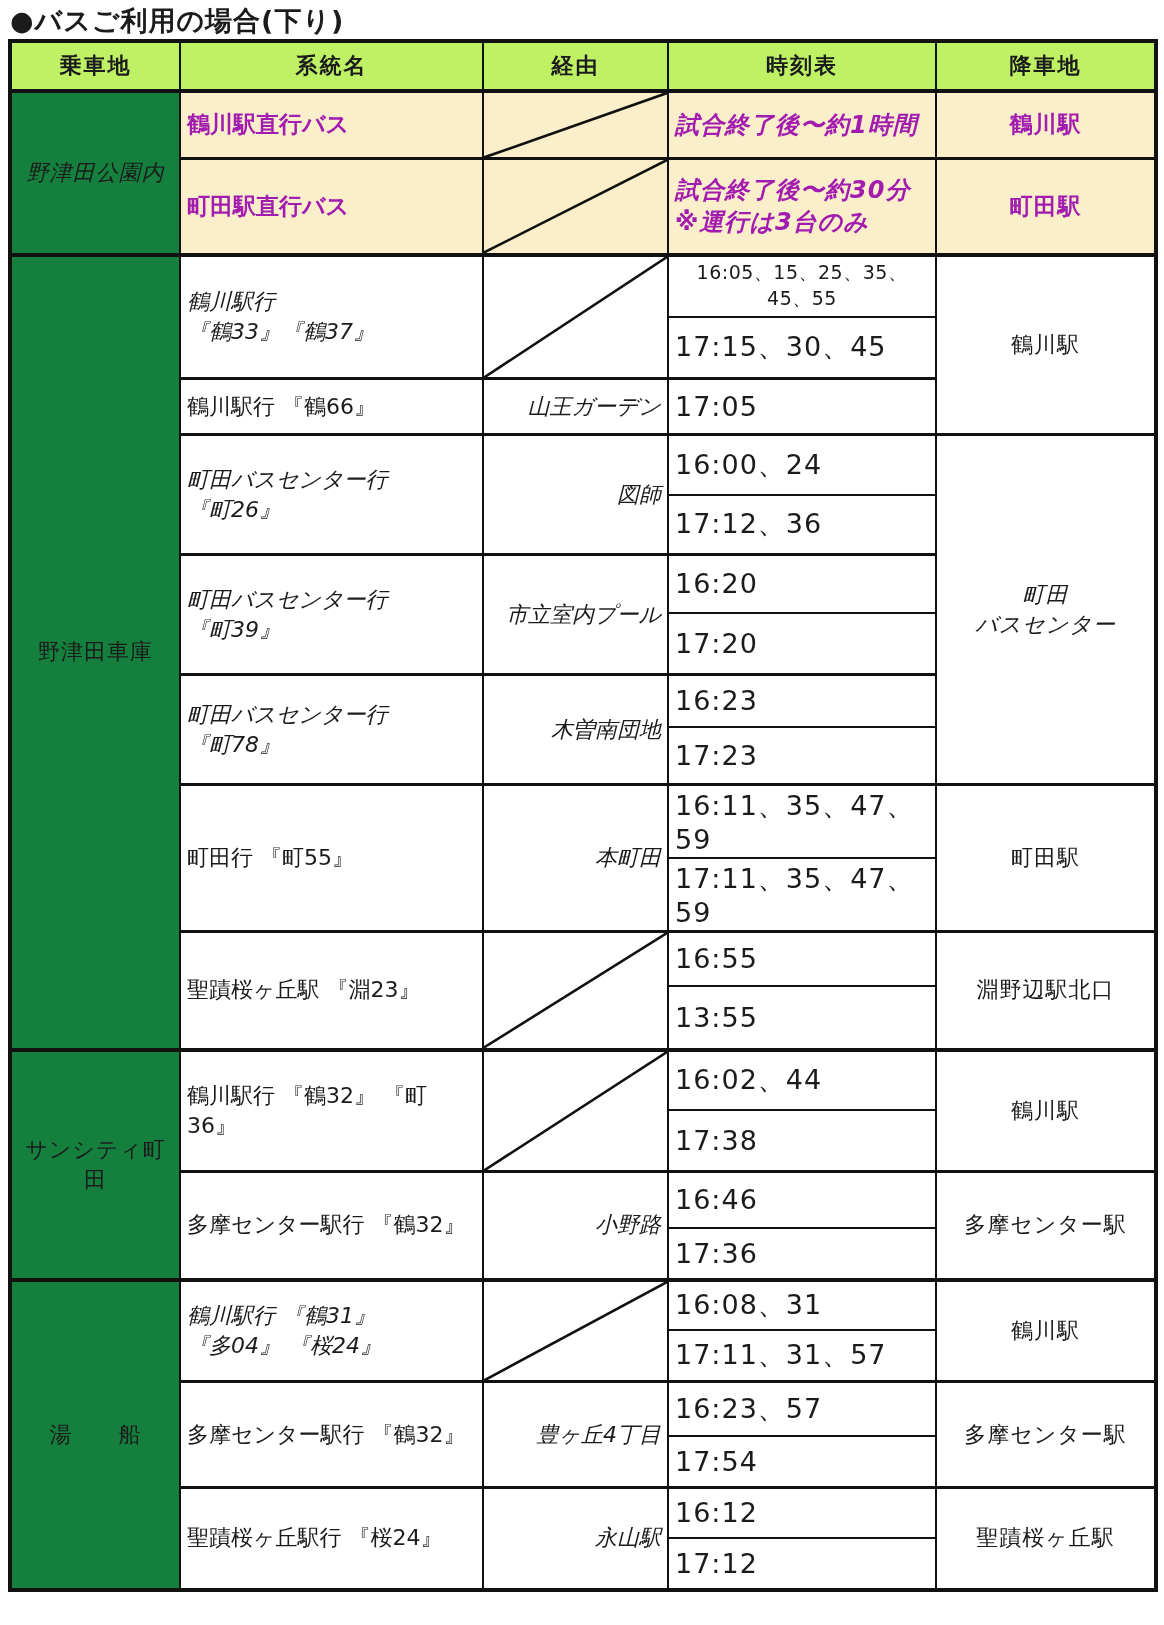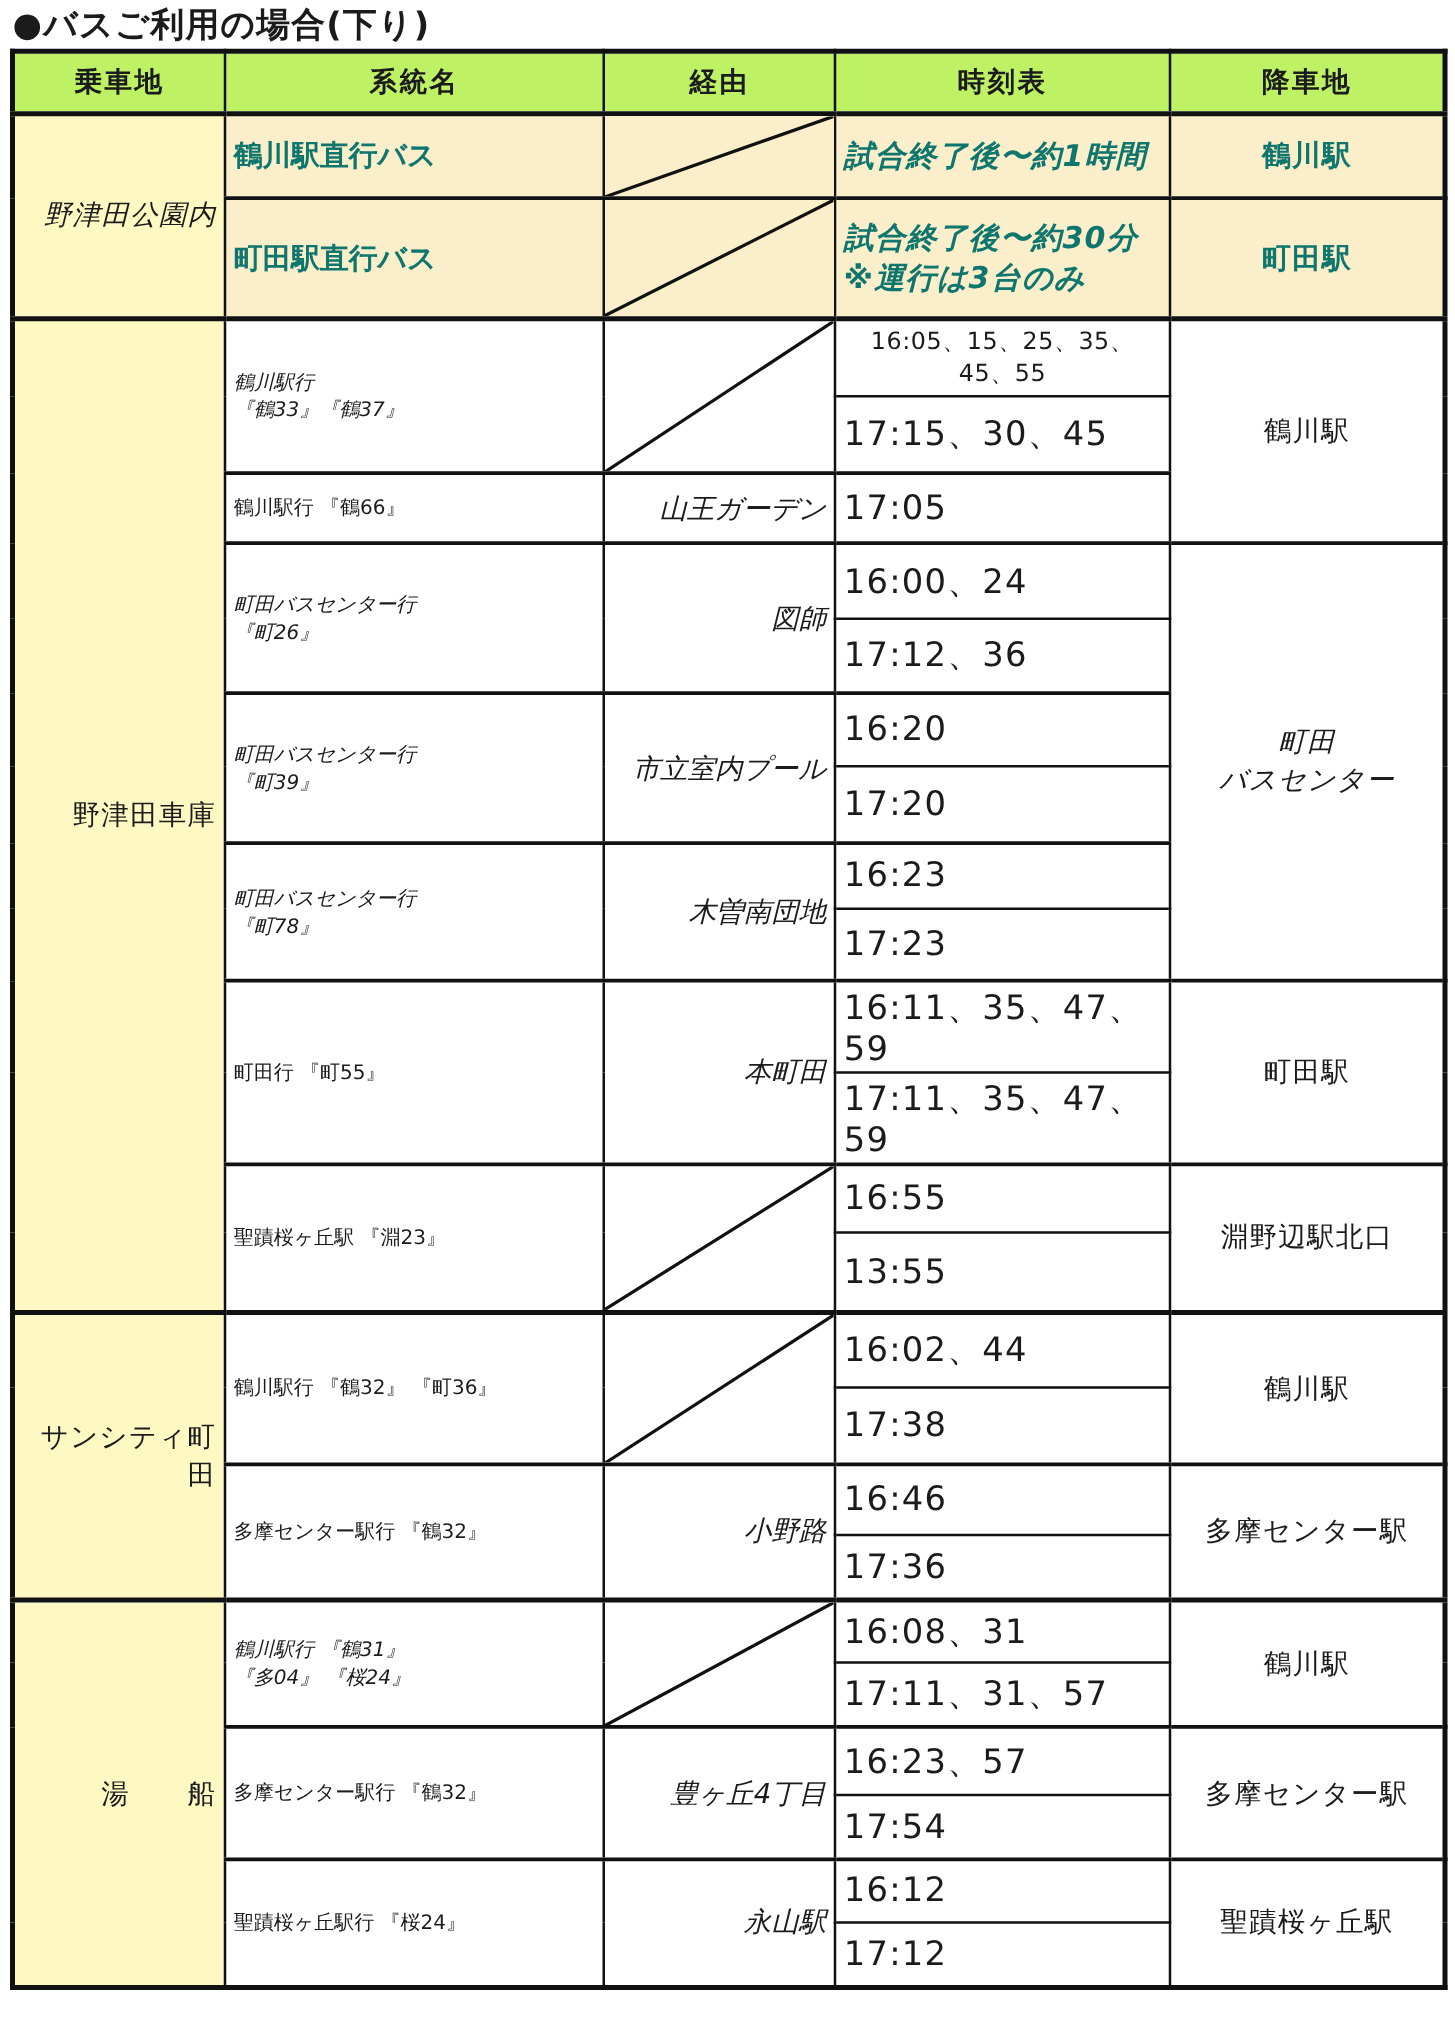--- a/index.html
+++ b/index.html
@@ -63,7 +63,7 @@
   .c-dest  { font-size: 22px; text-align: center; letter-spacing: 1px; }
 
   .hl  { background: #fbeecb; }
-  .red { color: #0f766e; font-weight: bold; }
+  .red { color: #a21caf; font-weight: bold; }
   td.red.c-time { font-size: 24px; }
   td.red.c-name { font-size: 23px; }
   td.red.c-dest { font-size: 23px; }

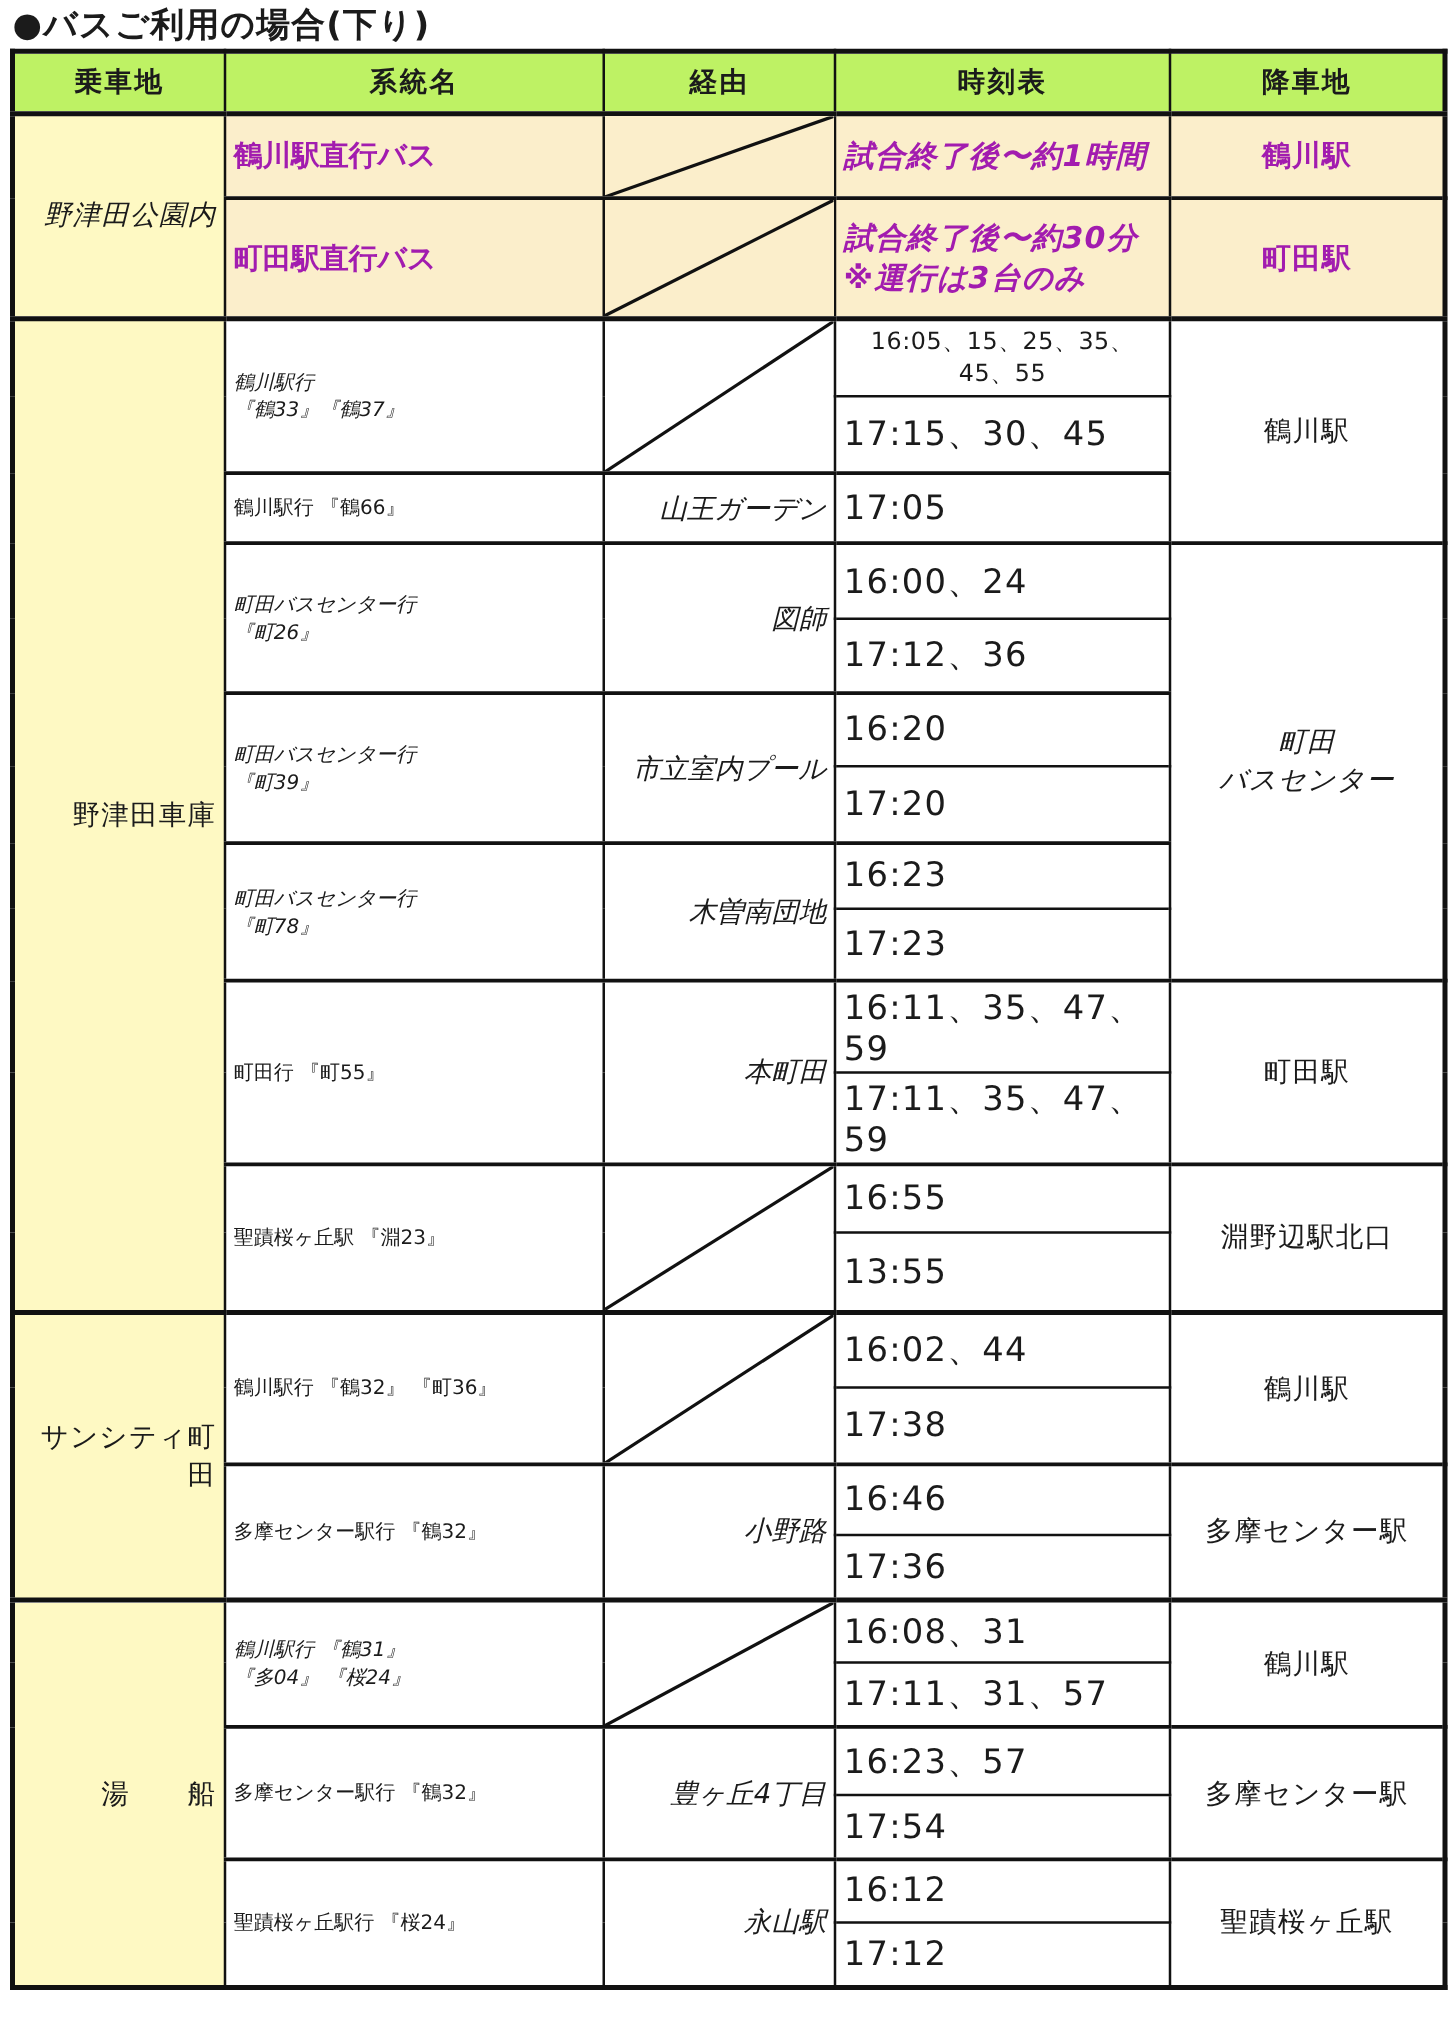--- a/index.html
+++ b/index.html
@@ -51,9 +51,9 @@
   .pre { white-space: pre-line; line-height: 1.35; font-style: italic; }
 
   .c-board {
-    text-align: right;
+    text-align: center;
     font-size: 22px;
-    background: #fef9c3;
+    background: #15803d;
     letter-spacing: 1px;
   }
   .c-name  { font-size: 16px; text-align: left; padding-left: 12px; }

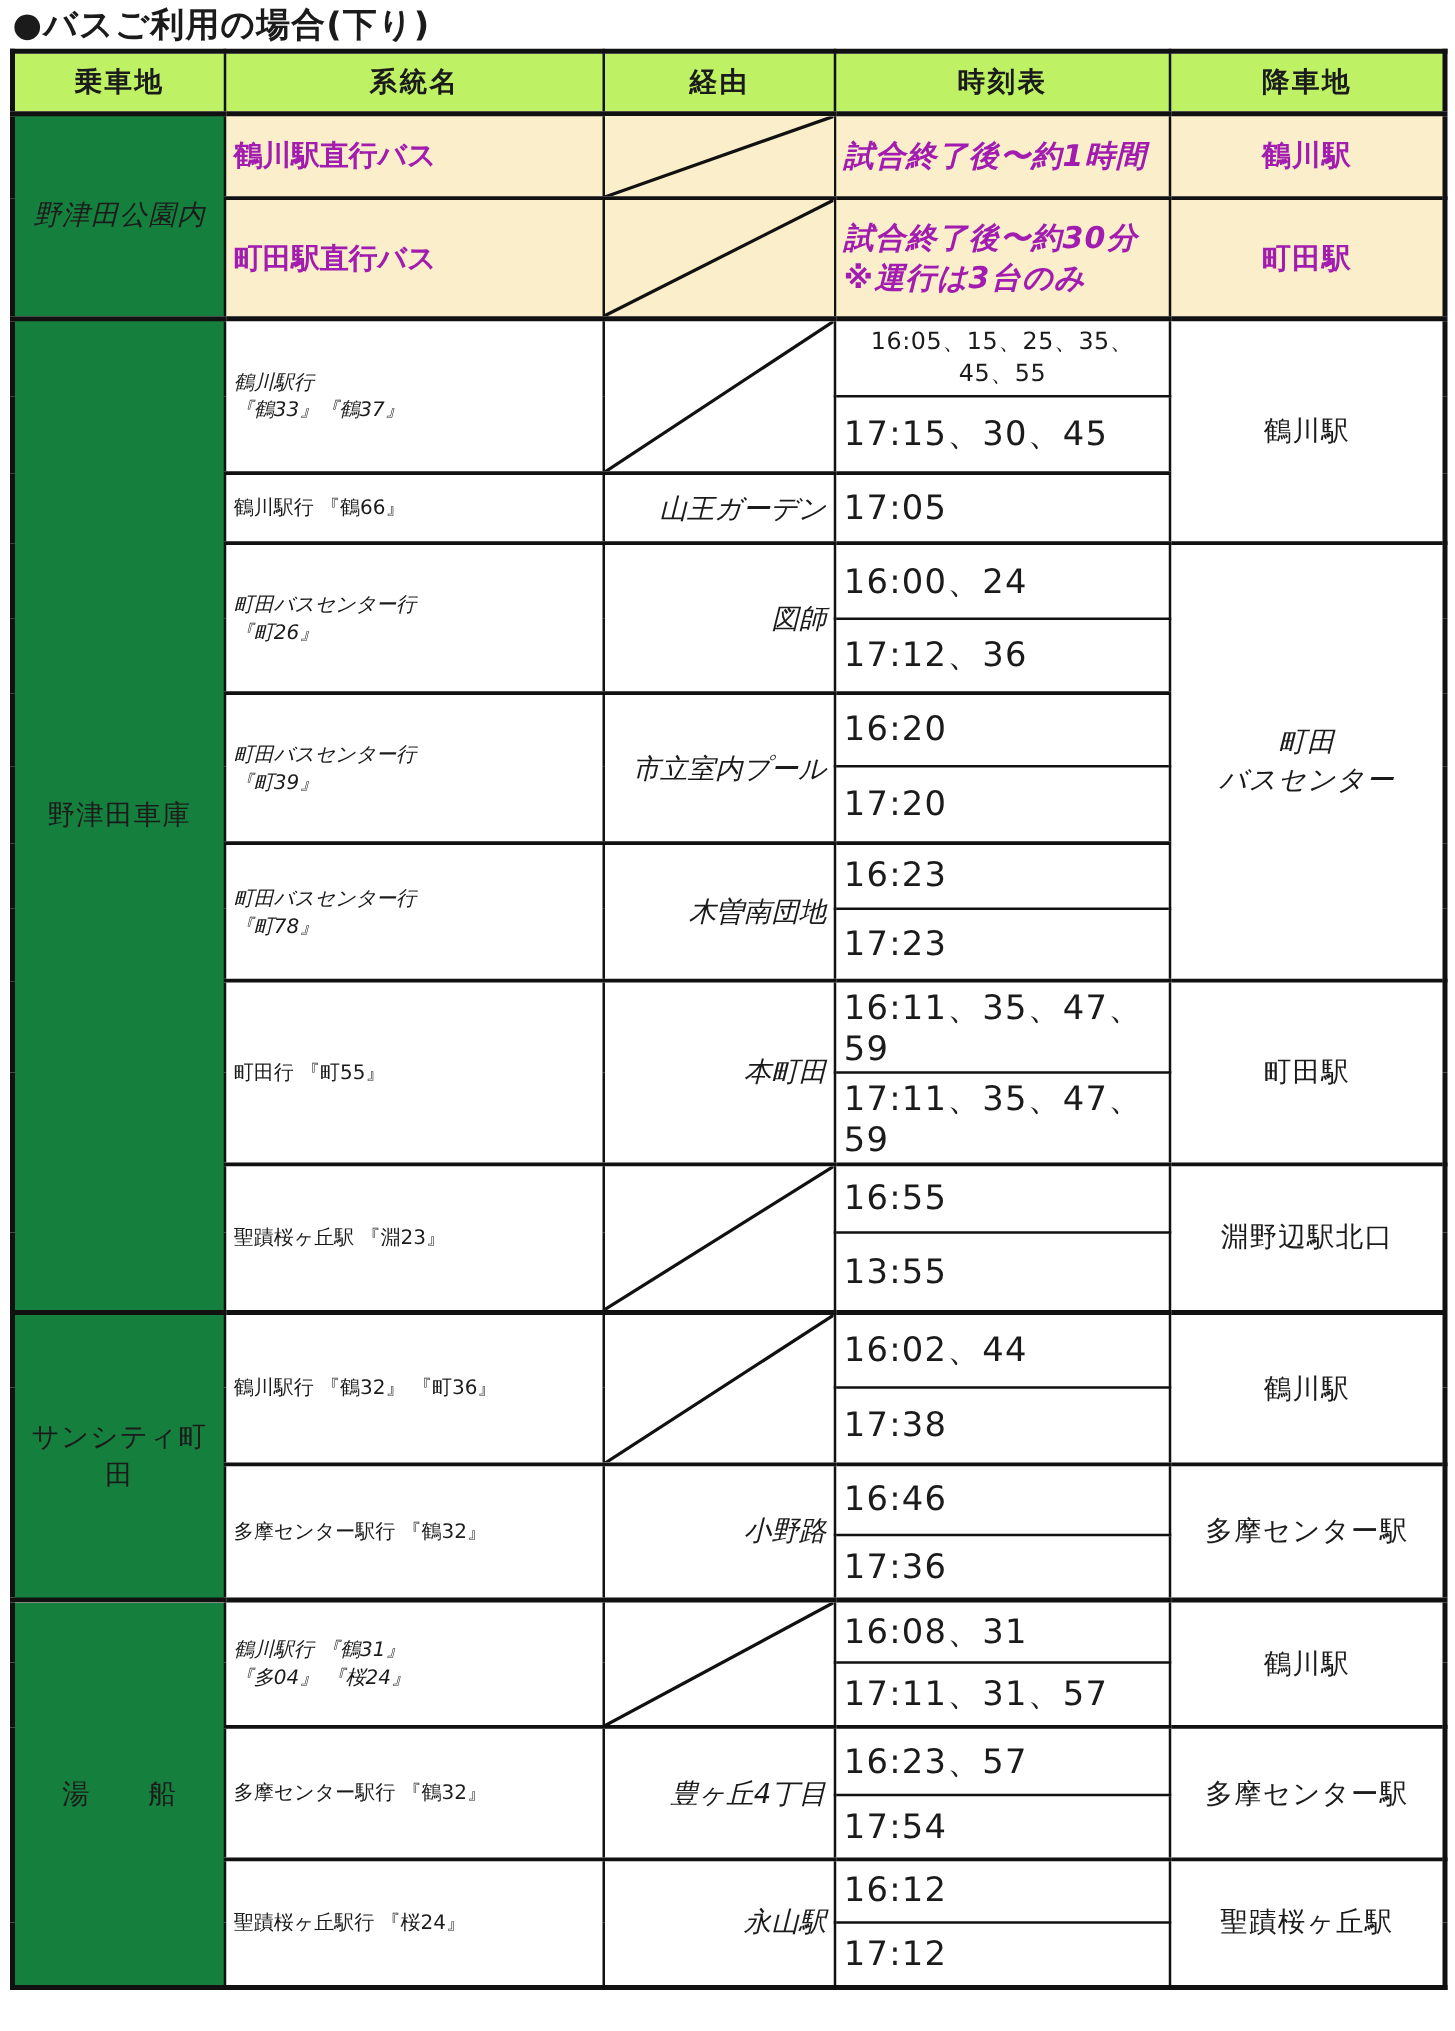--- a/index.html
+++ b/index.html
@@ -56,7 +56,7 @@
     background: #15803d;
     letter-spacing: 1px;
   }
-  .c-name  { font-size: 16px; text-align: left; padding-left: 12px; }
+  .c-name  { font-size: 22px; text-align: left; padding-left: 12px; }
   .c-via   { font-size: 22px; text-align: right; padding-left: 10px; position: relative; font-style: italic; }
   .c-time  { font-size: 27px; text-align: left; padding-left: 14px; letter-spacing: 1px; }
   .c-time.small { font-size: 19px; letter-spacing: 0.5px; text-align: center; }

